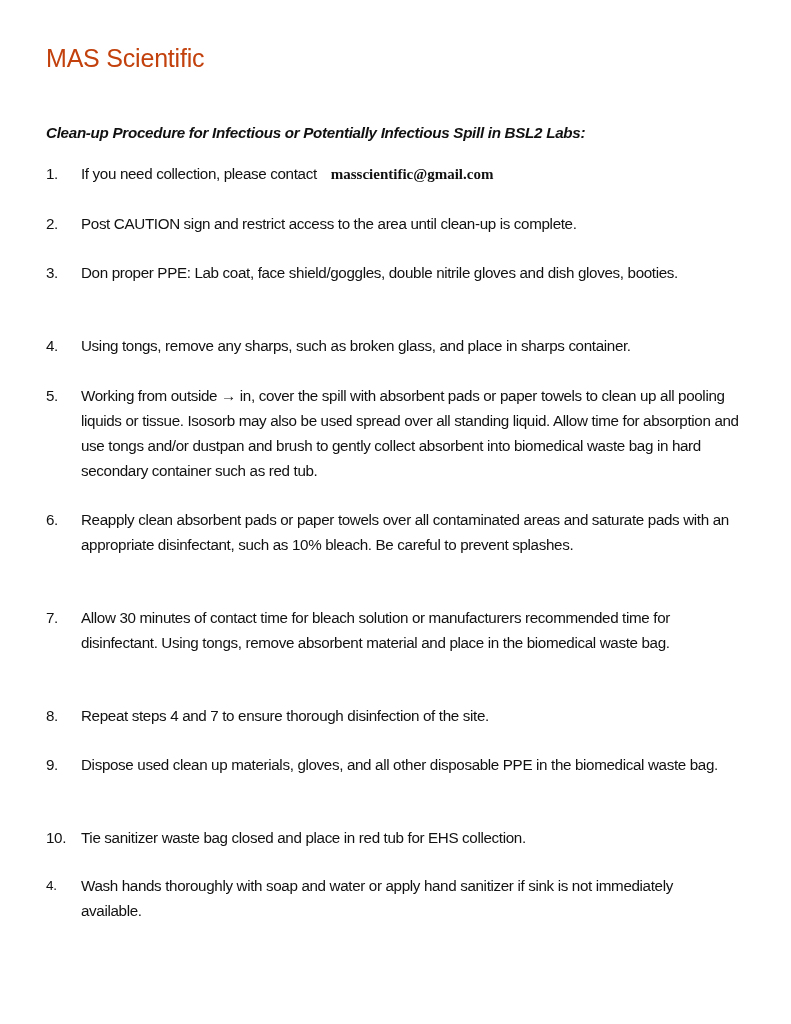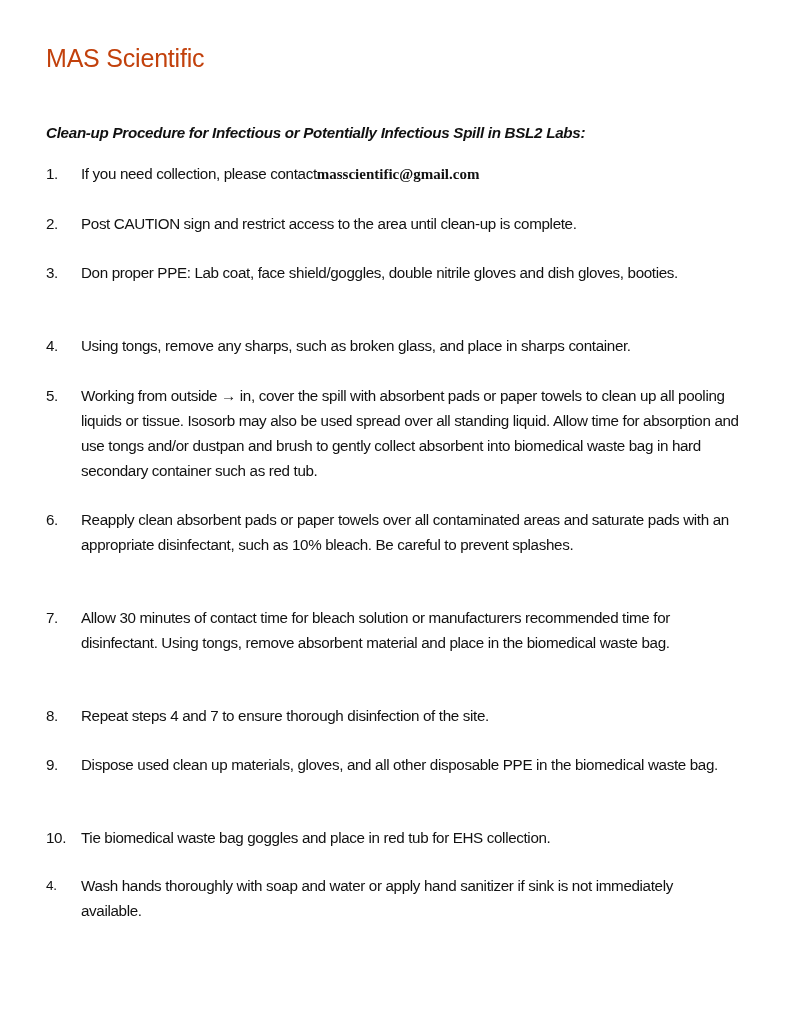--- a/index.html
+++ b/index.html
@@ -15,7 +15,7 @@
     .item .num.small { font-size: 13.5px; }
     .item .txt { margin-left: 35px; display: block; }
     .email { font-family: "Liberation Serif", serif; font-weight: 700; font-size: 15px;
-             letter-spacing: 0; margin-left: 0; }
+             letter-spacing: 0; margin-left: 14px; }
   </style>
 </head>
 <body>

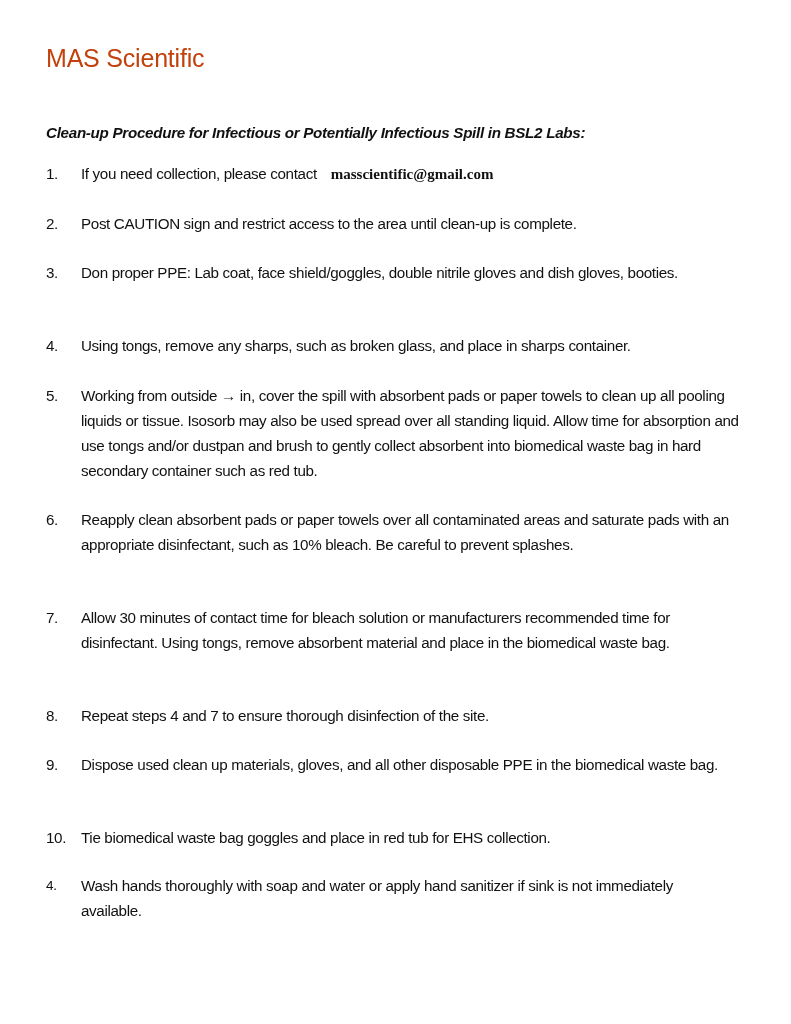--- a/index.html
+++ b/index.html
@@ -70,7 +70,7 @@
 
 <div class="item" style="top:825px">
   <span class="num">10.</span>
-  <span class="txt">Tie biomedical waste bag goggles and place in red tub for EHS collection.</span>
+  <span class="txt">Tie sanitizer waste bag closed and place in red tub for EHS collection.</span>
 </div>
 
 <div class="item" style="top:873px; width:670px">

